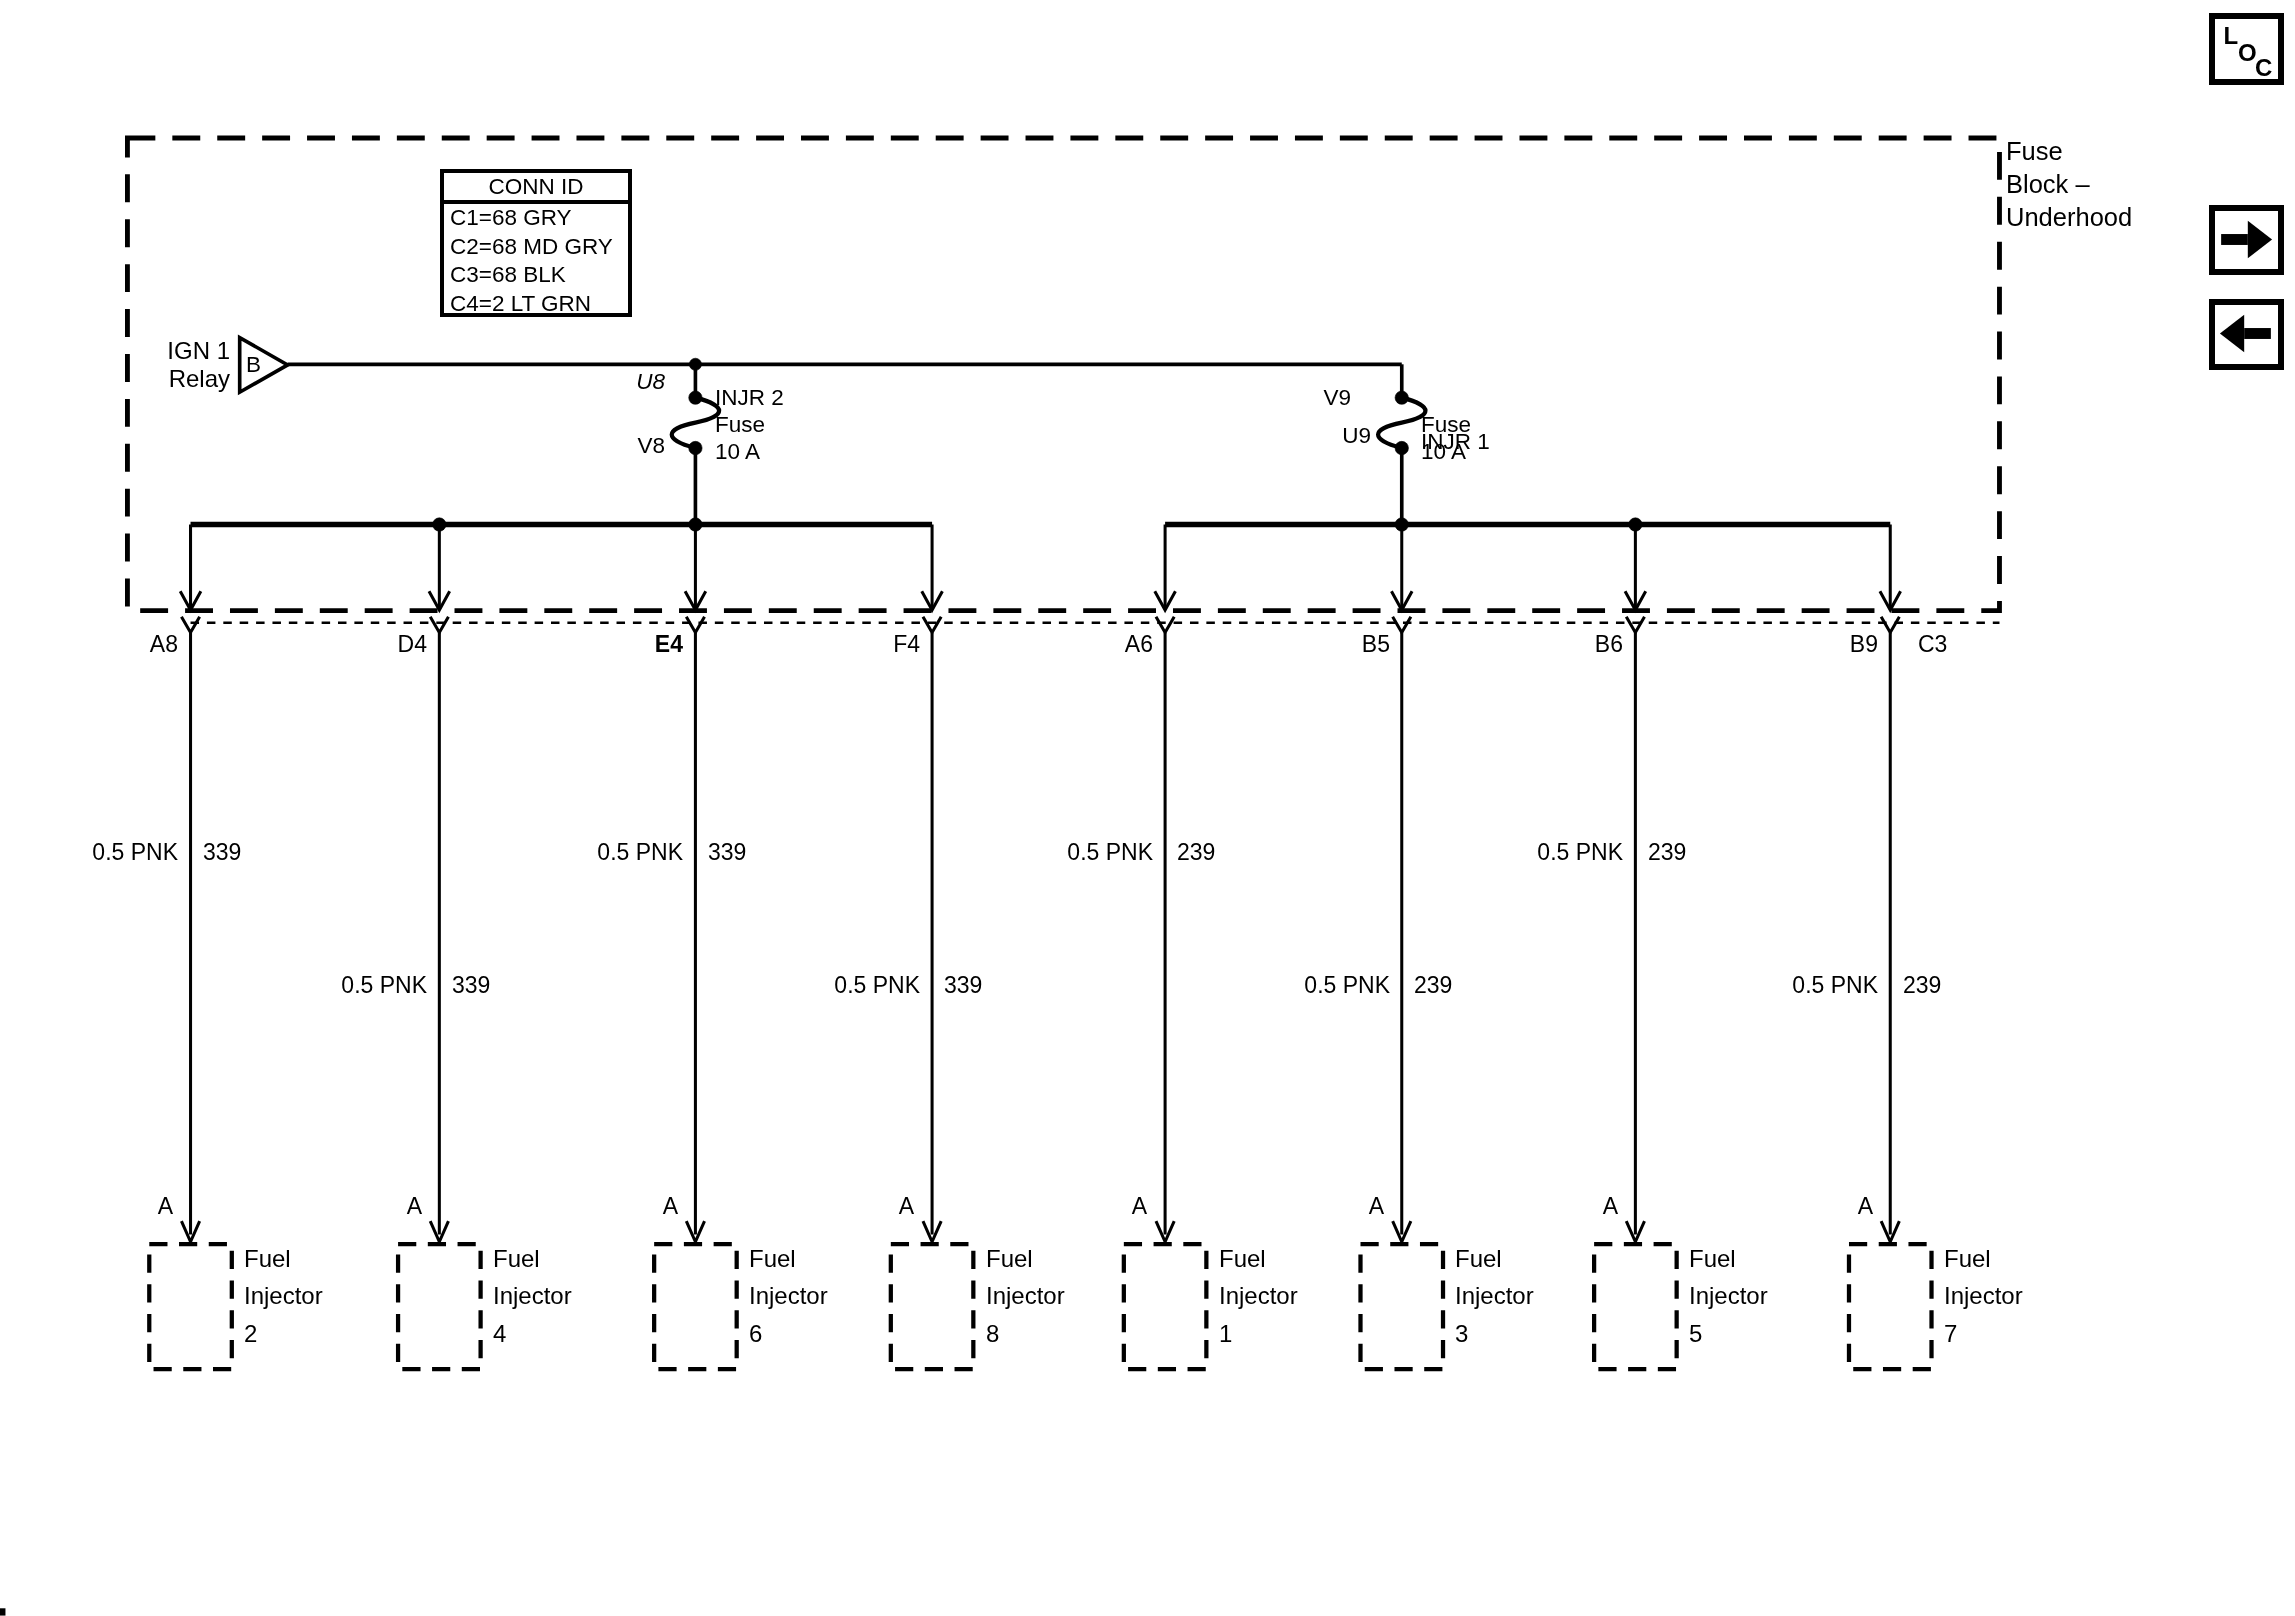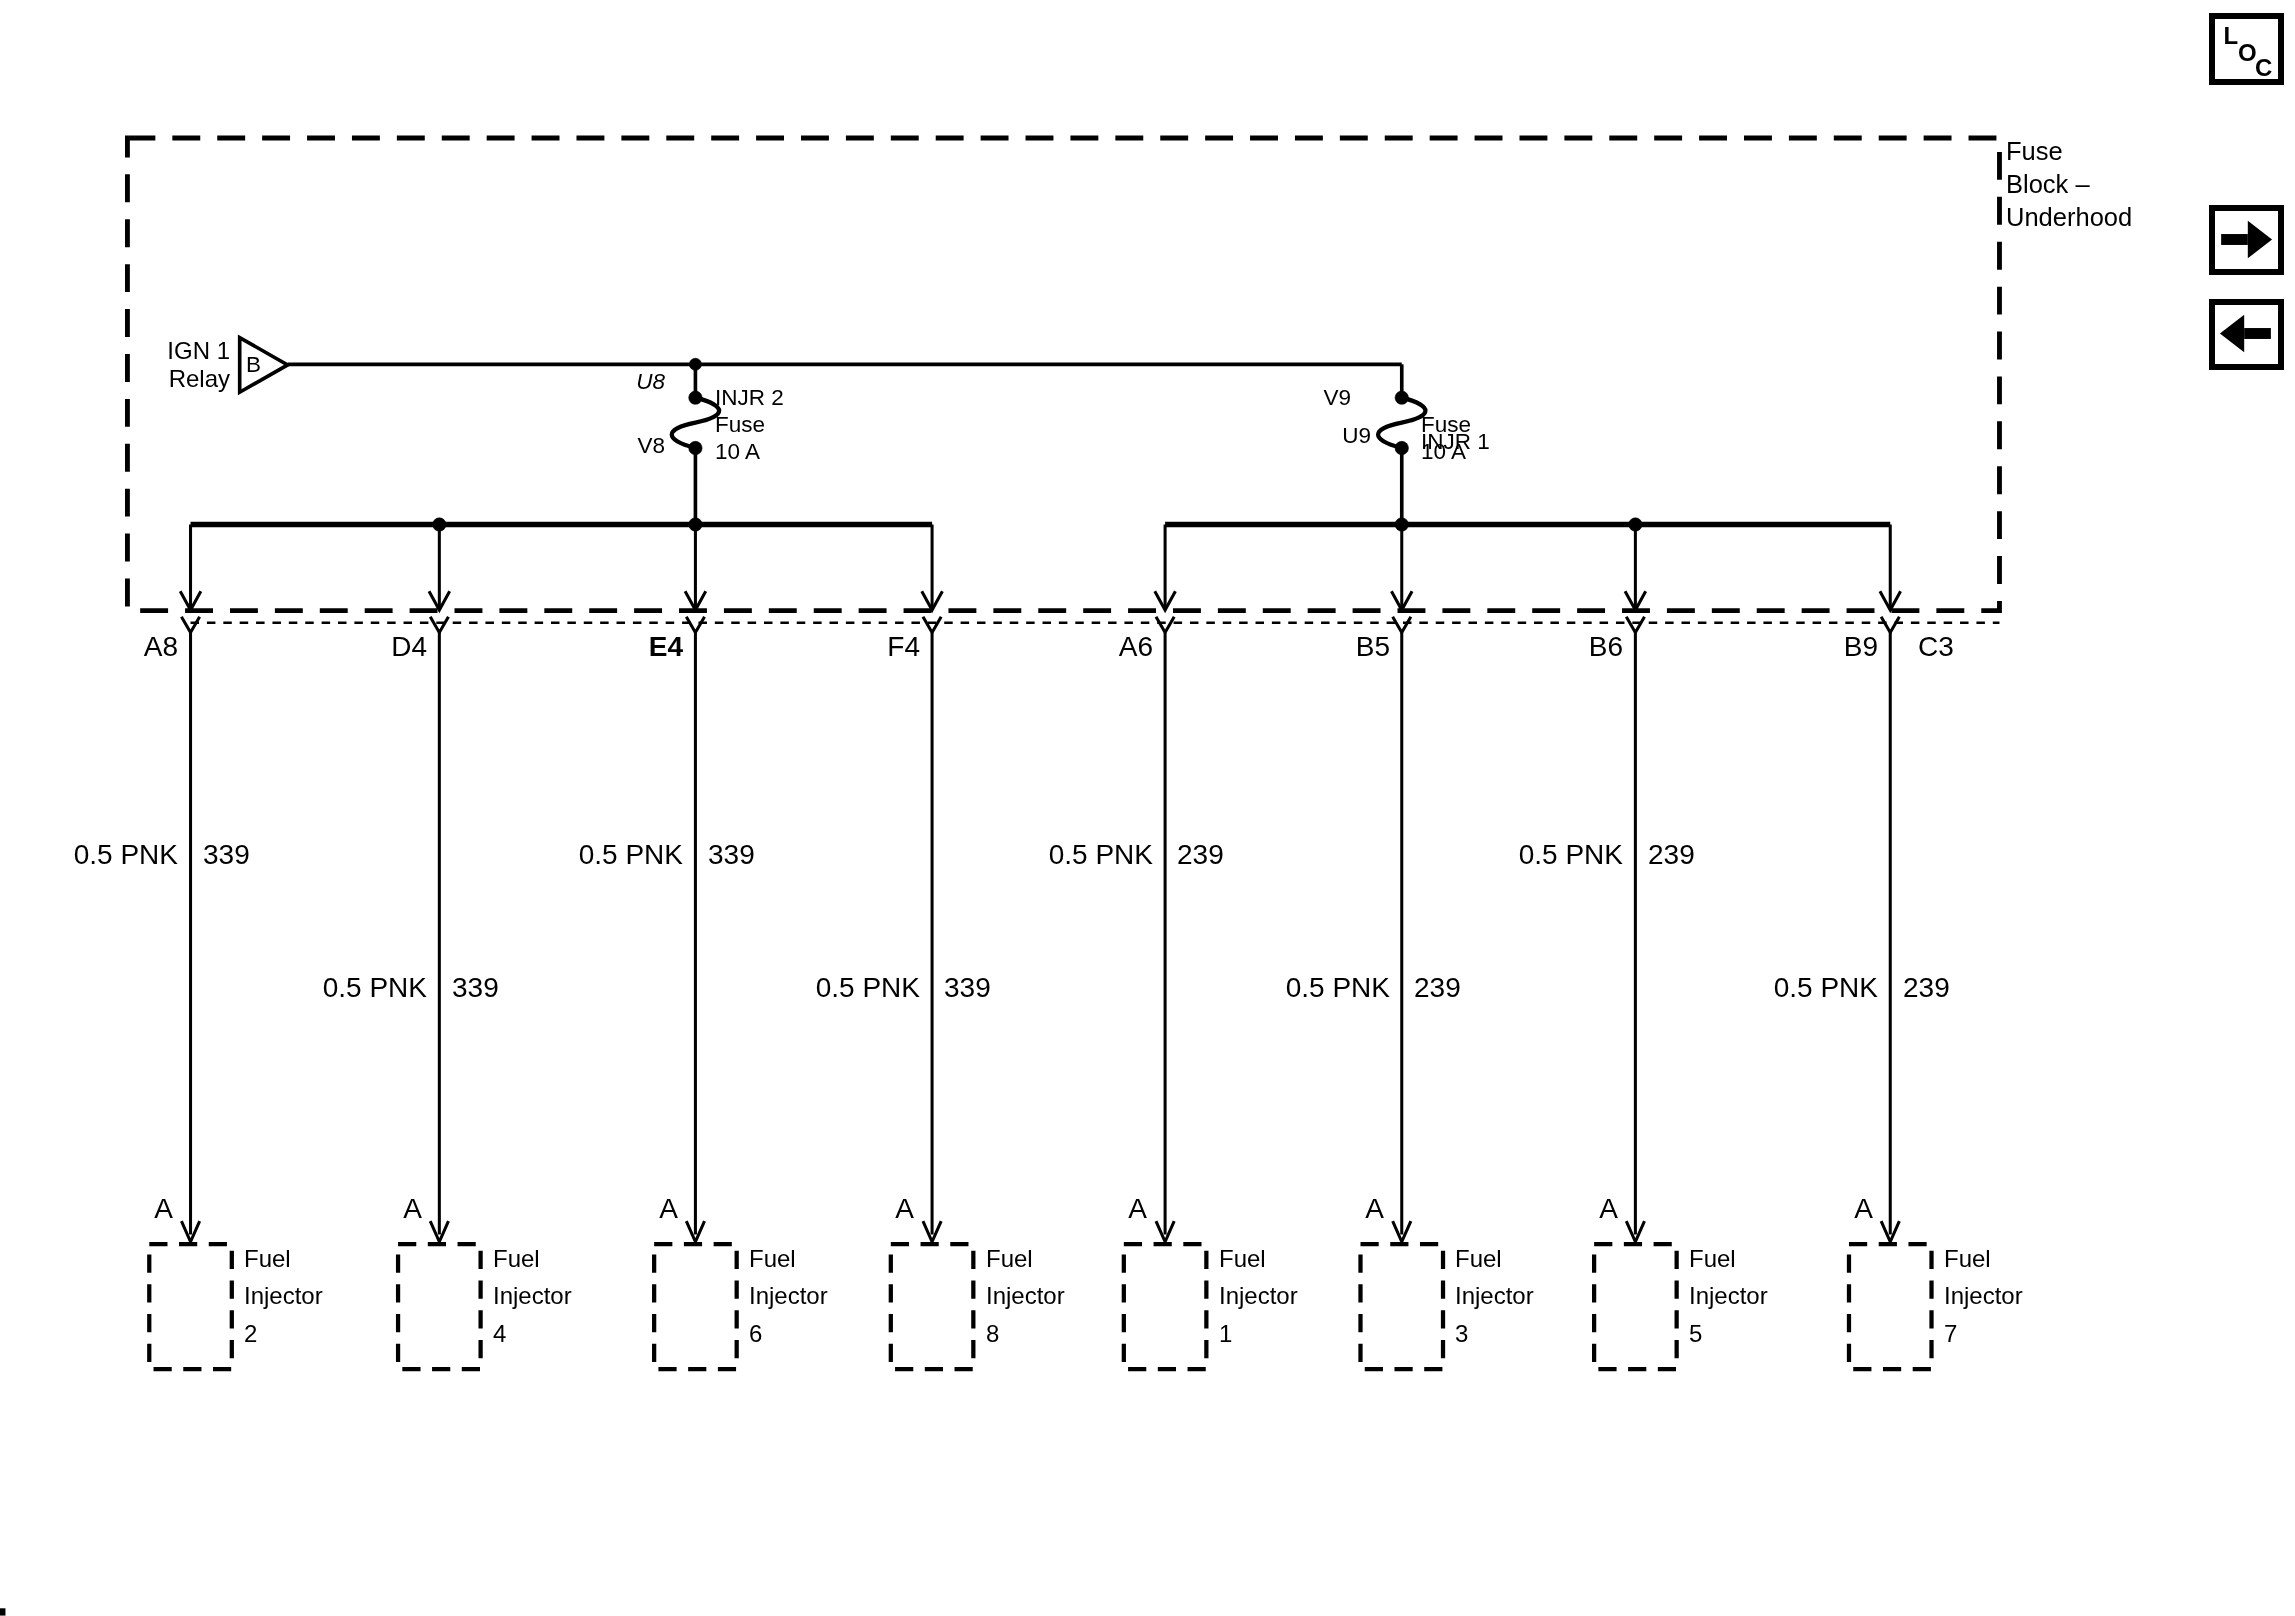--- a/index.html
+++ b/index.html
@@ -145,6 +145,13 @@
     <div>Underhood</div>
   </div>
 
+  <div class="conn-table">
+    <div class="hdr">CONN ID</div>
+    <div class="row">C1=68 GRY</div>
+    <div class="row">C2=68 MD GRY</div>
+    <div class="row">C3=68 BLK</div>
+    <div class="row">C4=2 LT GRN</div>
+  </div>
 
   <div class="t right f38" style="left:109px;top:337px;width:121px;">IGN 1</div>
   <div class="t right f38" style="left:109px;top:365px;width:121px;">Relay</div>

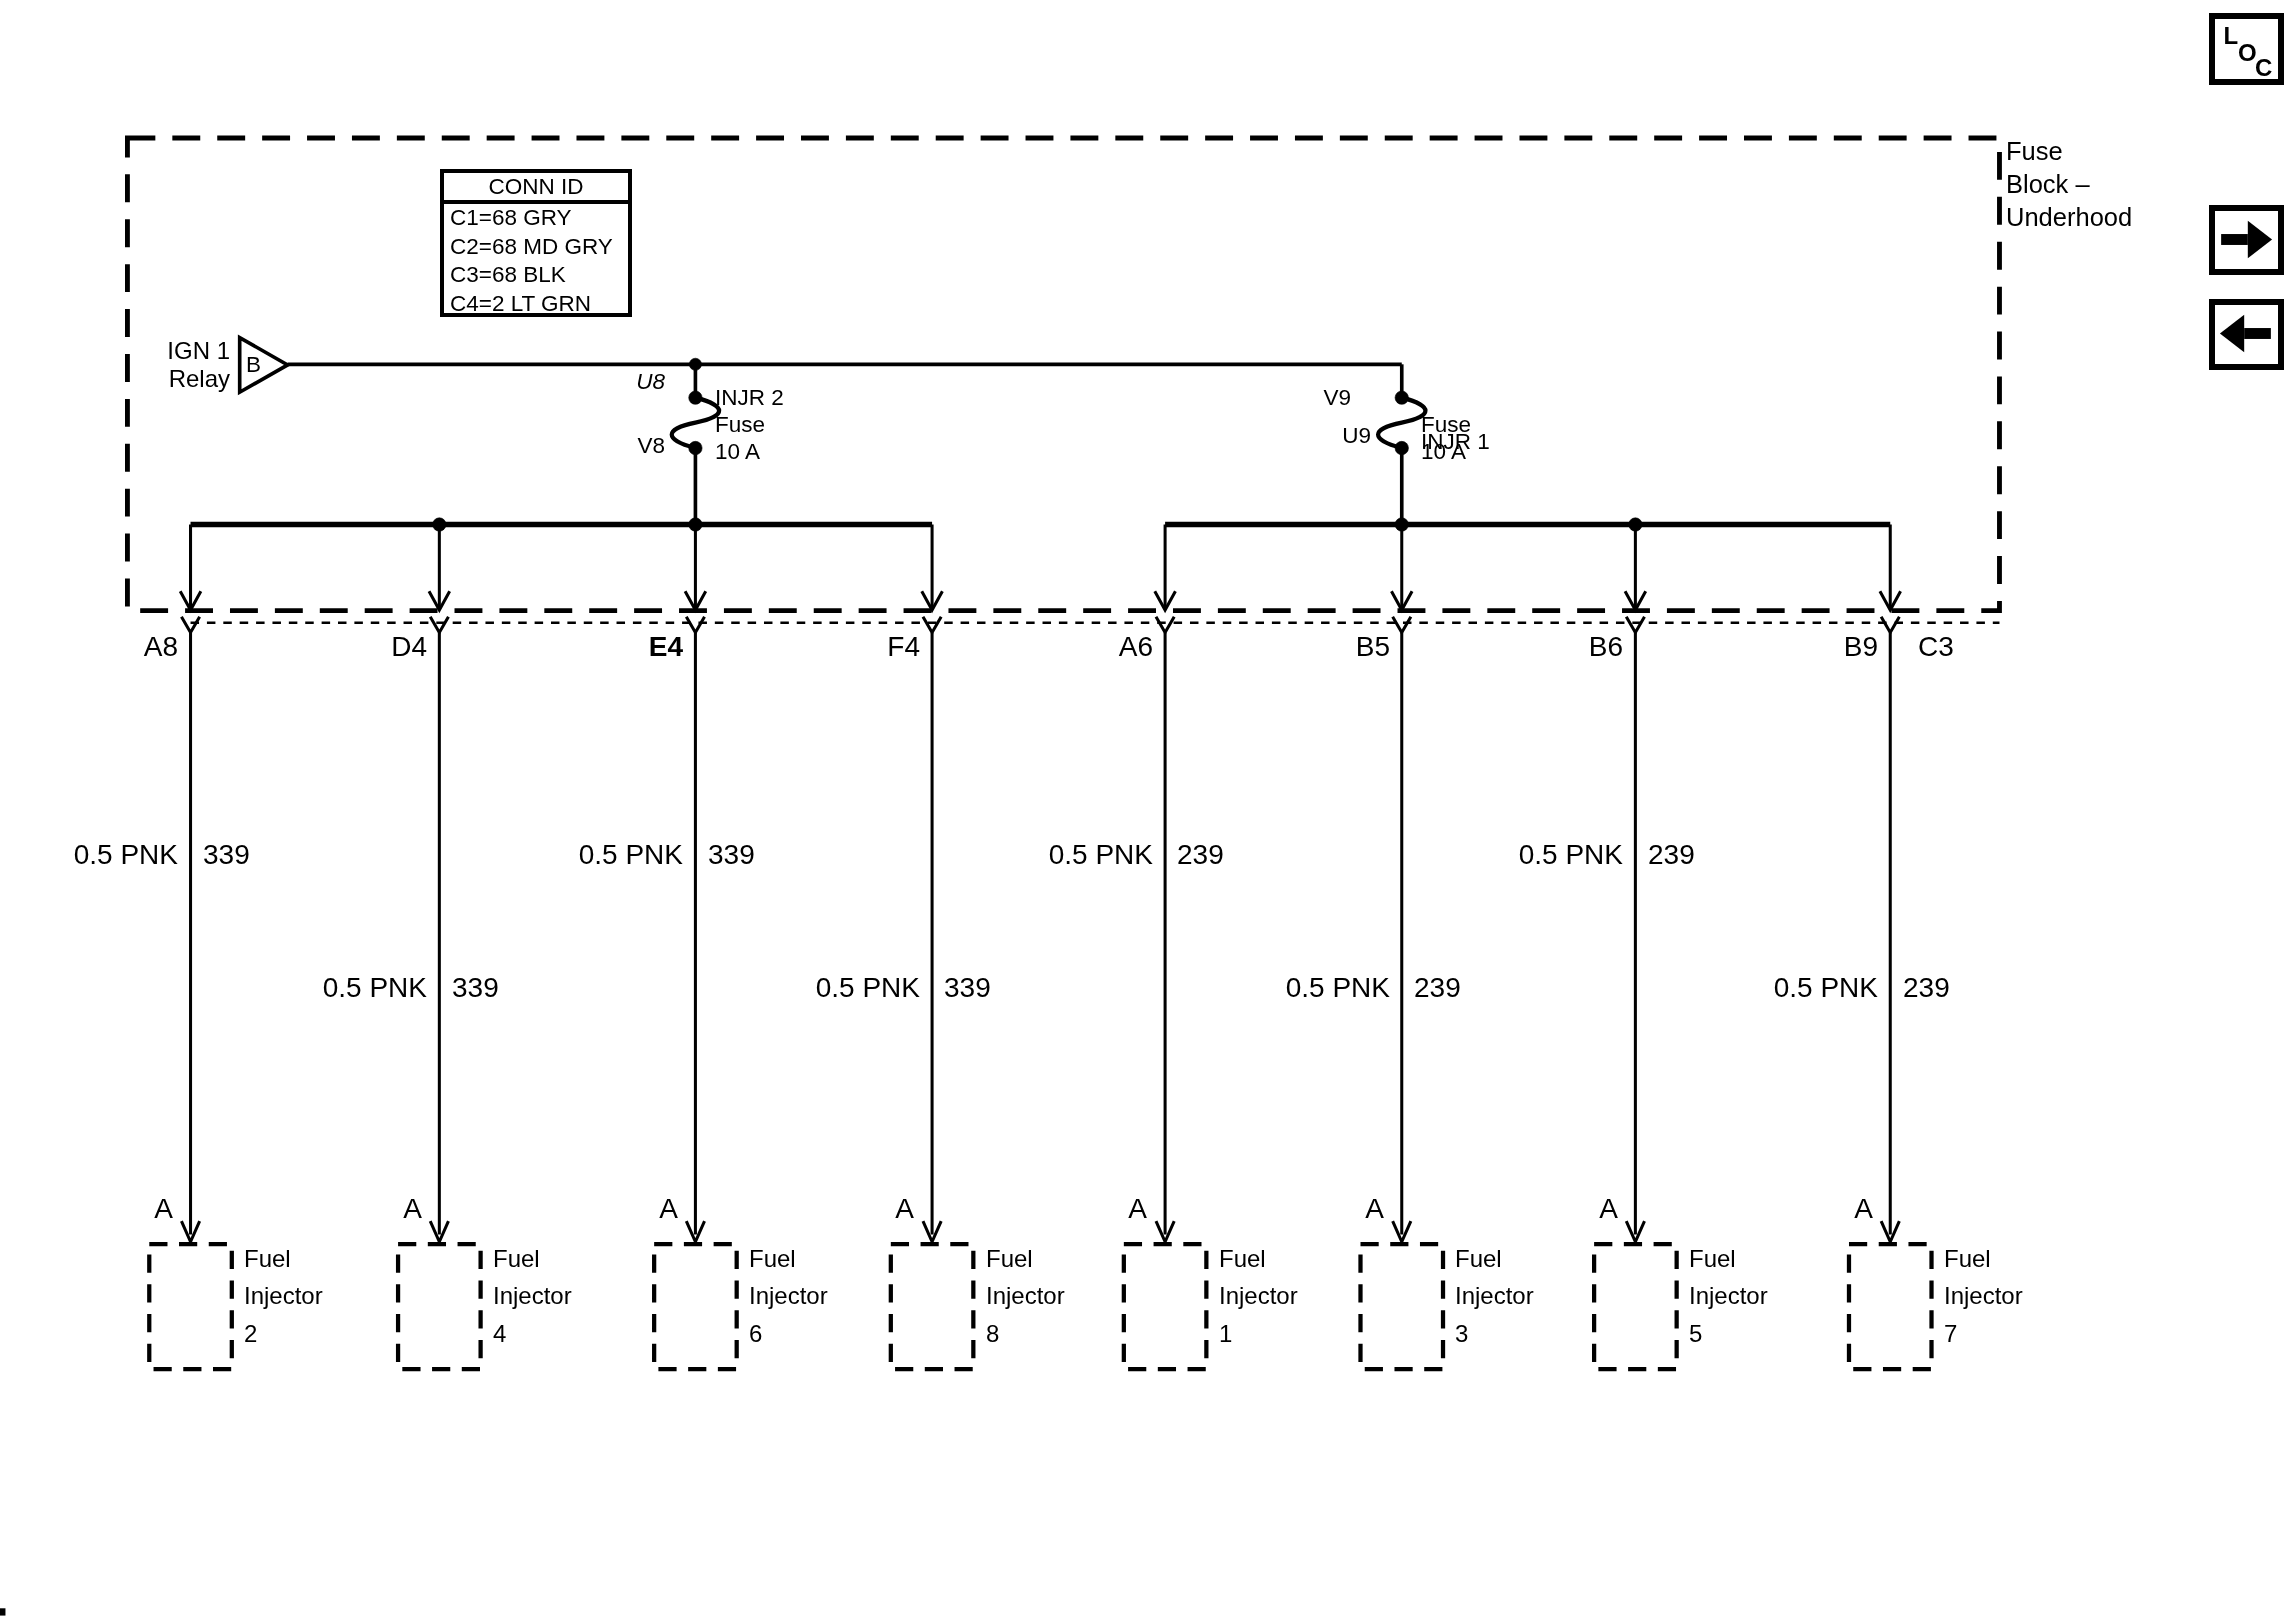--- a/index.html
+++ b/index.html
@@ -6,7 +6,7 @@
   #stage{position:relative;width:2295px;height:1617px;background:#fff;overflow:hidden;
          font-family:"Liberation Sans", sans-serif;color:#000;}
   svg.art{position:absolute;left:0;top:0;}
-  .t{position:absolute;white-space:nowrap;font-size:28px;line-height:1.15;color:#000;}
+  .t{position:absolute;white-space:nowrap;font-size:23px;line-height:1.15;color:#000;}
   .right{text-align:right;}
   .f36{font-size:22.5px;}
   .f38{font-size:24px;}

